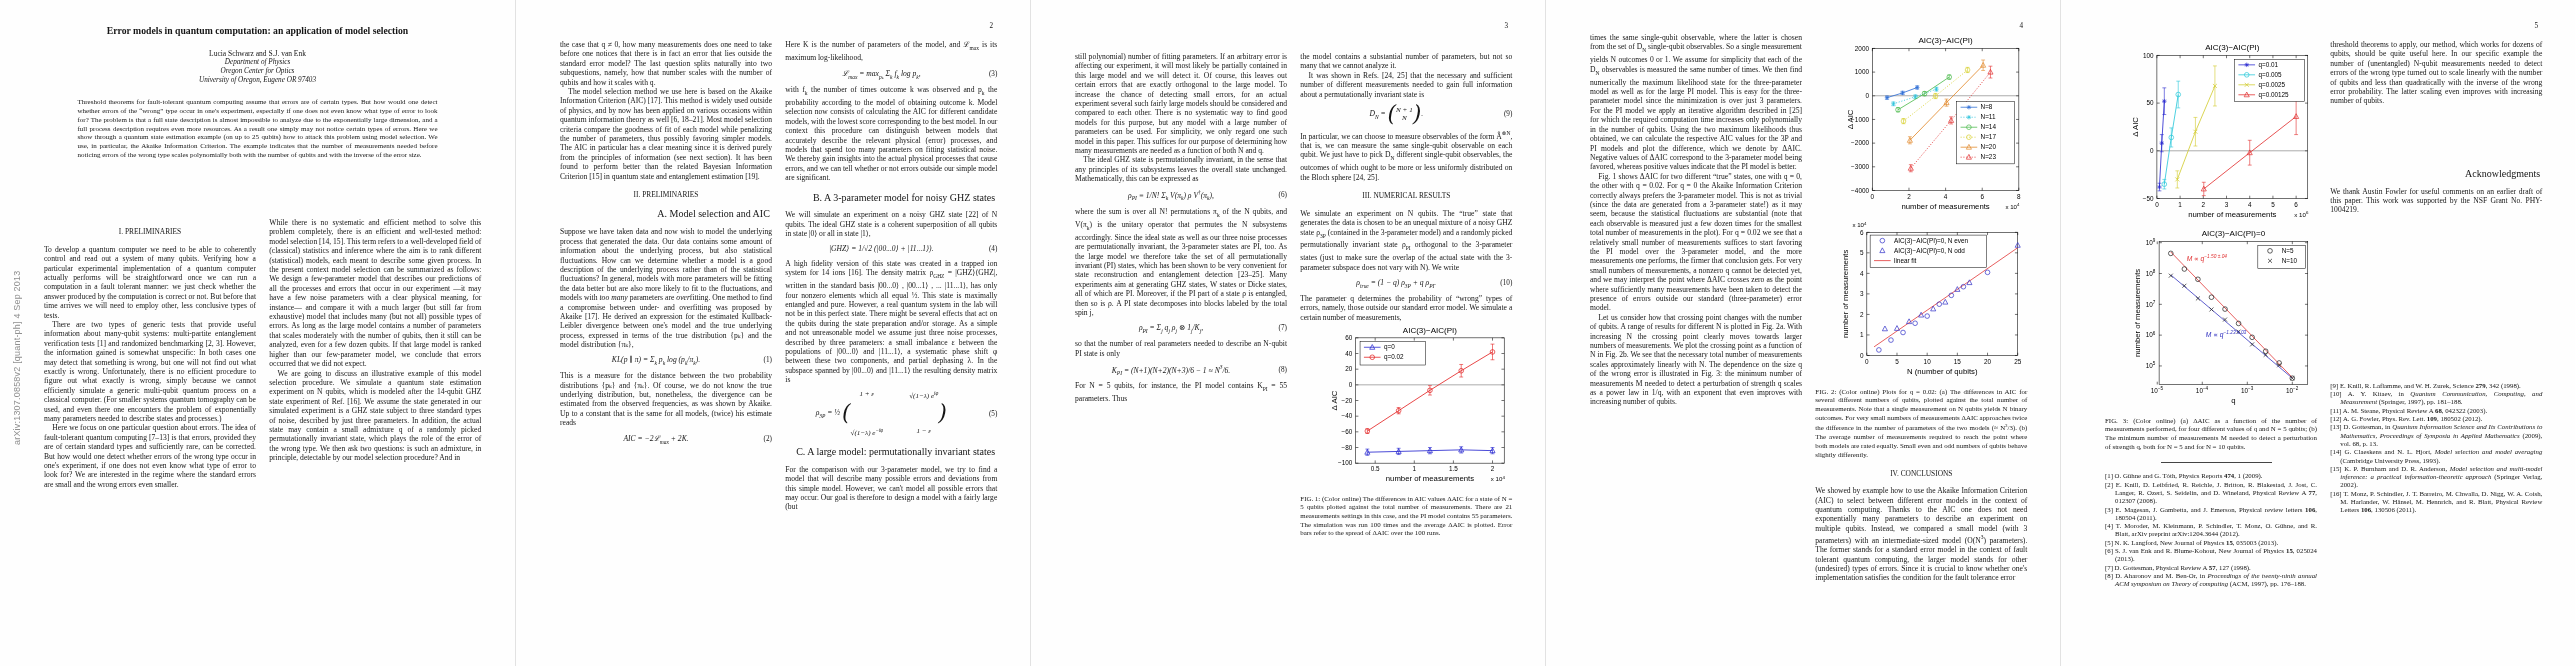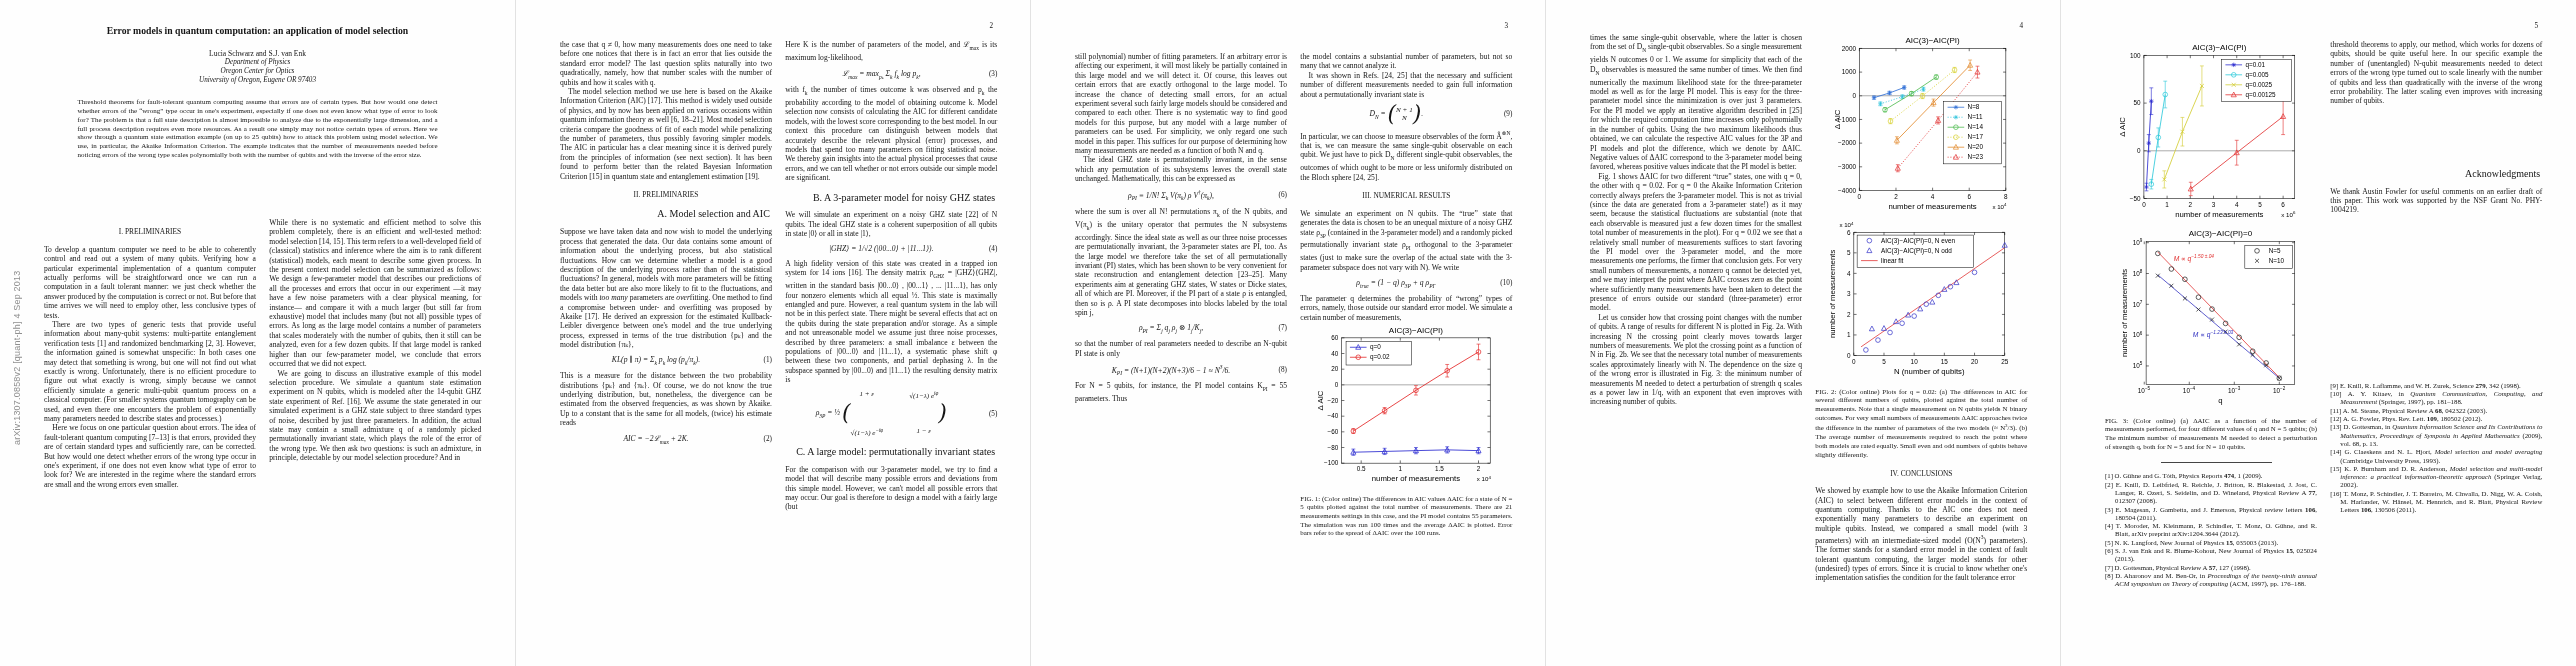--- a/index.html
+++ b/index.html
@@ -69,7 +69,7 @@
     <div class="pagenum">2</div>
     <div class="cols" style="top: 40px;">
       <div class="col">
-          <p class="par ni">the case that q ≠ 0, how many measurements does one need to take before one notices that there is in fact an error that lies outside the standard error model? The last question splits naturally into two quadratically, namely, how that number scales with the number of qubits and how it scales with q.</p>
+          <p class="par ni">the case that q ≠ 0, how many measurements does one need to take before one notices that there is in fact an error that lies outside the standard error model? The last question splits naturally into two subquestions, namely, how that number scales with the number of qubits and how it scales with q.</p>
           <p class="par">The model selection method we use here is based on the Akaike Information Criterion (AIC) [17]. This method is widely used outside of physics, and by now has been applied on various occasions within quantum information theory as well [6, 18–21]. Most model selection criteria compare the goodness of fit of each model while penalizing the number of parameters, thus possibly favoring simpler models. The AIC in particular has a clear meaning since it is derived purely from the principles of information (see next section). It has been found to perform better than the related Bayesian Information Criterion [15] in quantum state and entanglement estimation [19].</p>
           <div class="h1">II.  PRELIMINARIES</div>
           <div class="h2">A.  Model selection and AIC</div>

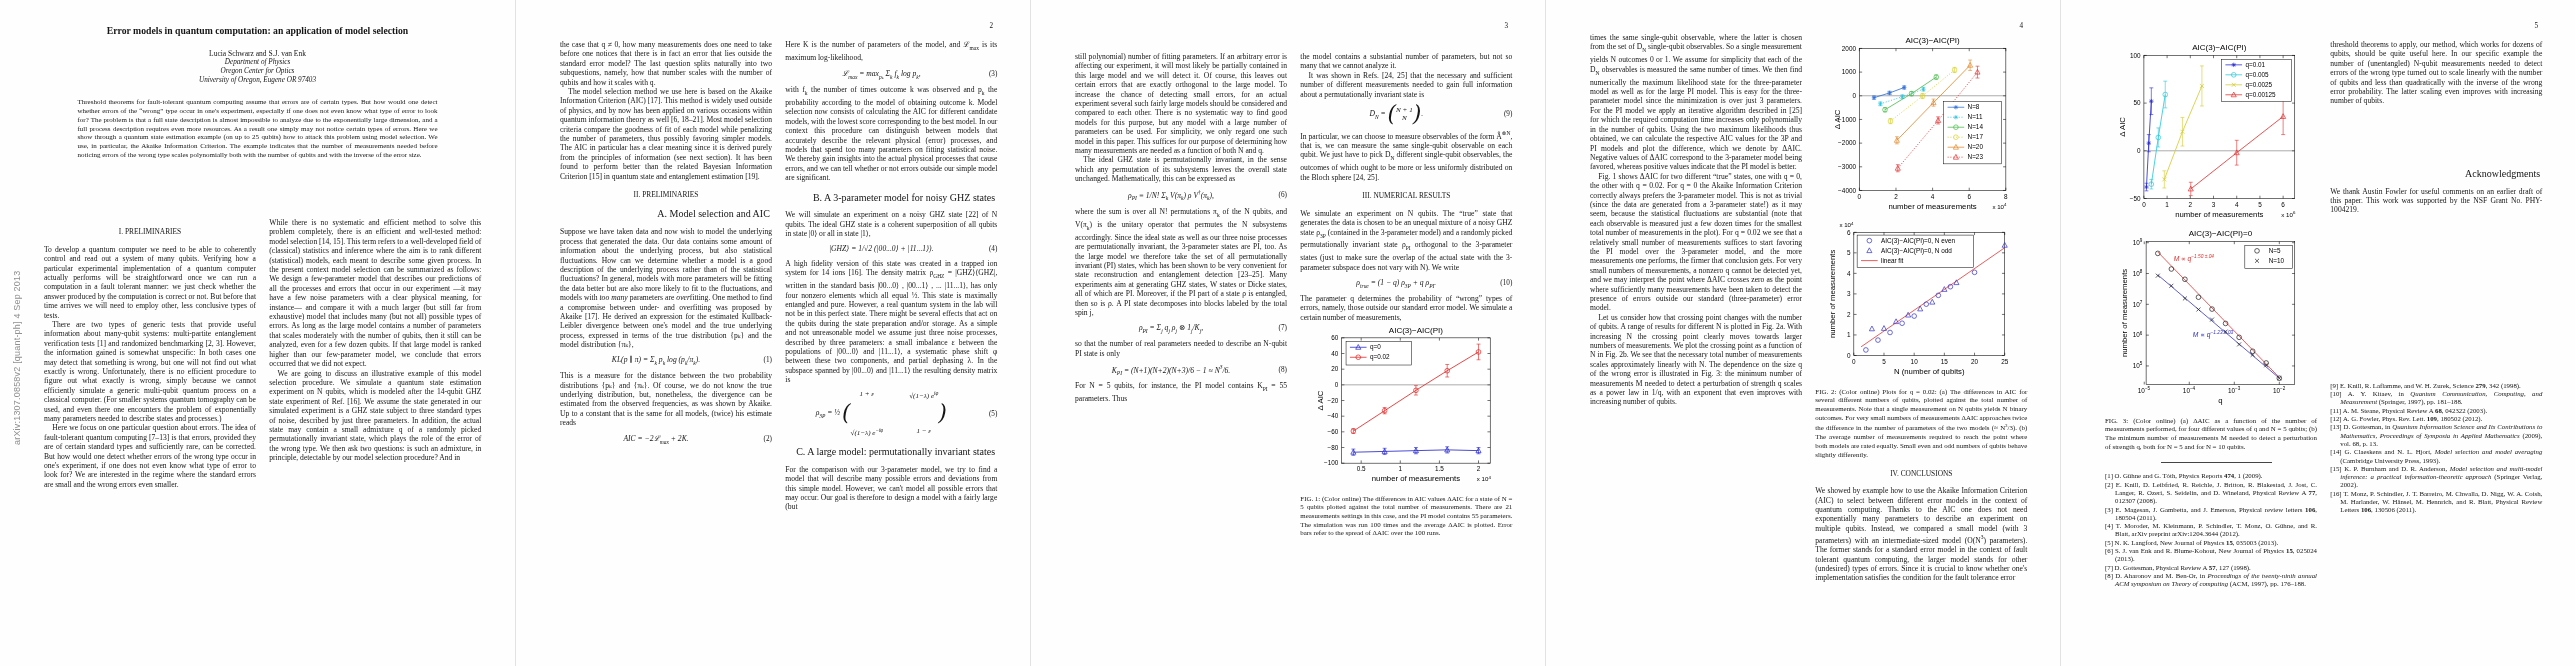--- a/index.html
+++ b/index.html
@@ -29,7 +29,7 @@
        font-size:7.1px;text-align:center;gap:26px;}
   .binom{display:inline-flex;flex-direction:column;align-items:center;vertical-align:middle;line-height:1.15;font-size:7.1px;}
   .cap{font-size:6.9px;line-height:8.7px;text-align:justify;margin:4.4px 0 0;}
-  .fig{text-align:center;margin:1.1px 0 0;}
+  .fig{text-align:right;margin:1.1px 0 0;}
   .refs{font-size:6.8px;line-height:8.3px;}
   .ref{margin:0;padding-left:10px;text-indent:-10px;text-align:justify;}
   .bibrule{width:111px;border-top:0.6px solid #444;margin:11px 0 9px 56px;}

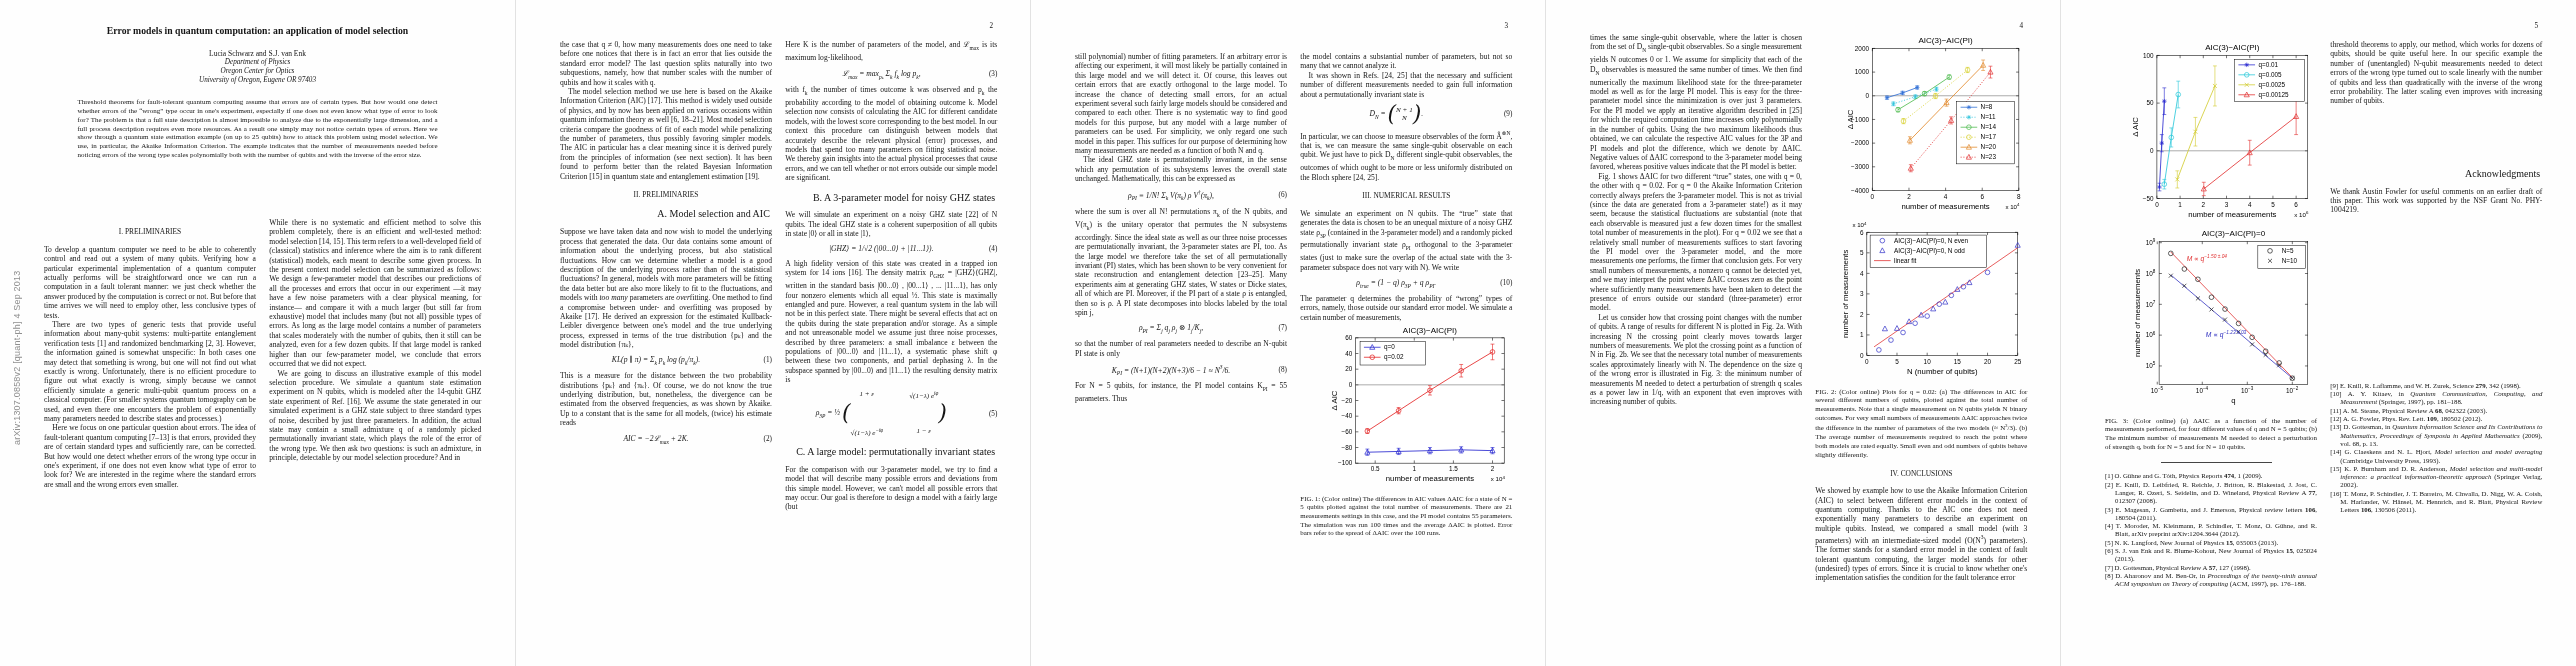--- a/index.html
+++ b/index.html
@@ -118,7 +118,7 @@
     <div class="cols" style="top: 52px;">
       <div class="col">
           <p class="par ni">still polynomial) number of fitting parameters. If an arbitrary error is affecting our experiment, it will most likely be partially contained in this large model and we will detect it. Of course, this leaves out certain errors that are exactly orthogonal to the large model. To increase the chance of detecting small errors, for an actual experiment several such fairly large models should be considered and compared to each other. There is no systematic way to find good models for this purpose, but any model with a large number of parameters can be used. For simplicity, we only regard one such model in this paper. This suffices for our purpose of determining how many measurements are needed as a function of both N and q.</p>
-          <p class="par">The ideal GHZ state is permutationally invariant, in the sense which any permutation of its subsystems leaves the overall state unchanged. Mathematically, this can be expressed as</p>
+          <p class="par">The ideal GHZ state is permutationally invariant, in the sense that any principles of its subsystems leaves the overall state unchanged. Mathematically, this can be expressed as</p>
           <div class="eq">
             <span class="eq-b">ρ<sub>PI</sub> ≡ 1/N! Σ<sub>k</sub> V(π<sub>k</sub>) ρ V<sup>†</sup>(π<sub>k</sub>),</span>
             <span class="eq-n">(6)</span>

